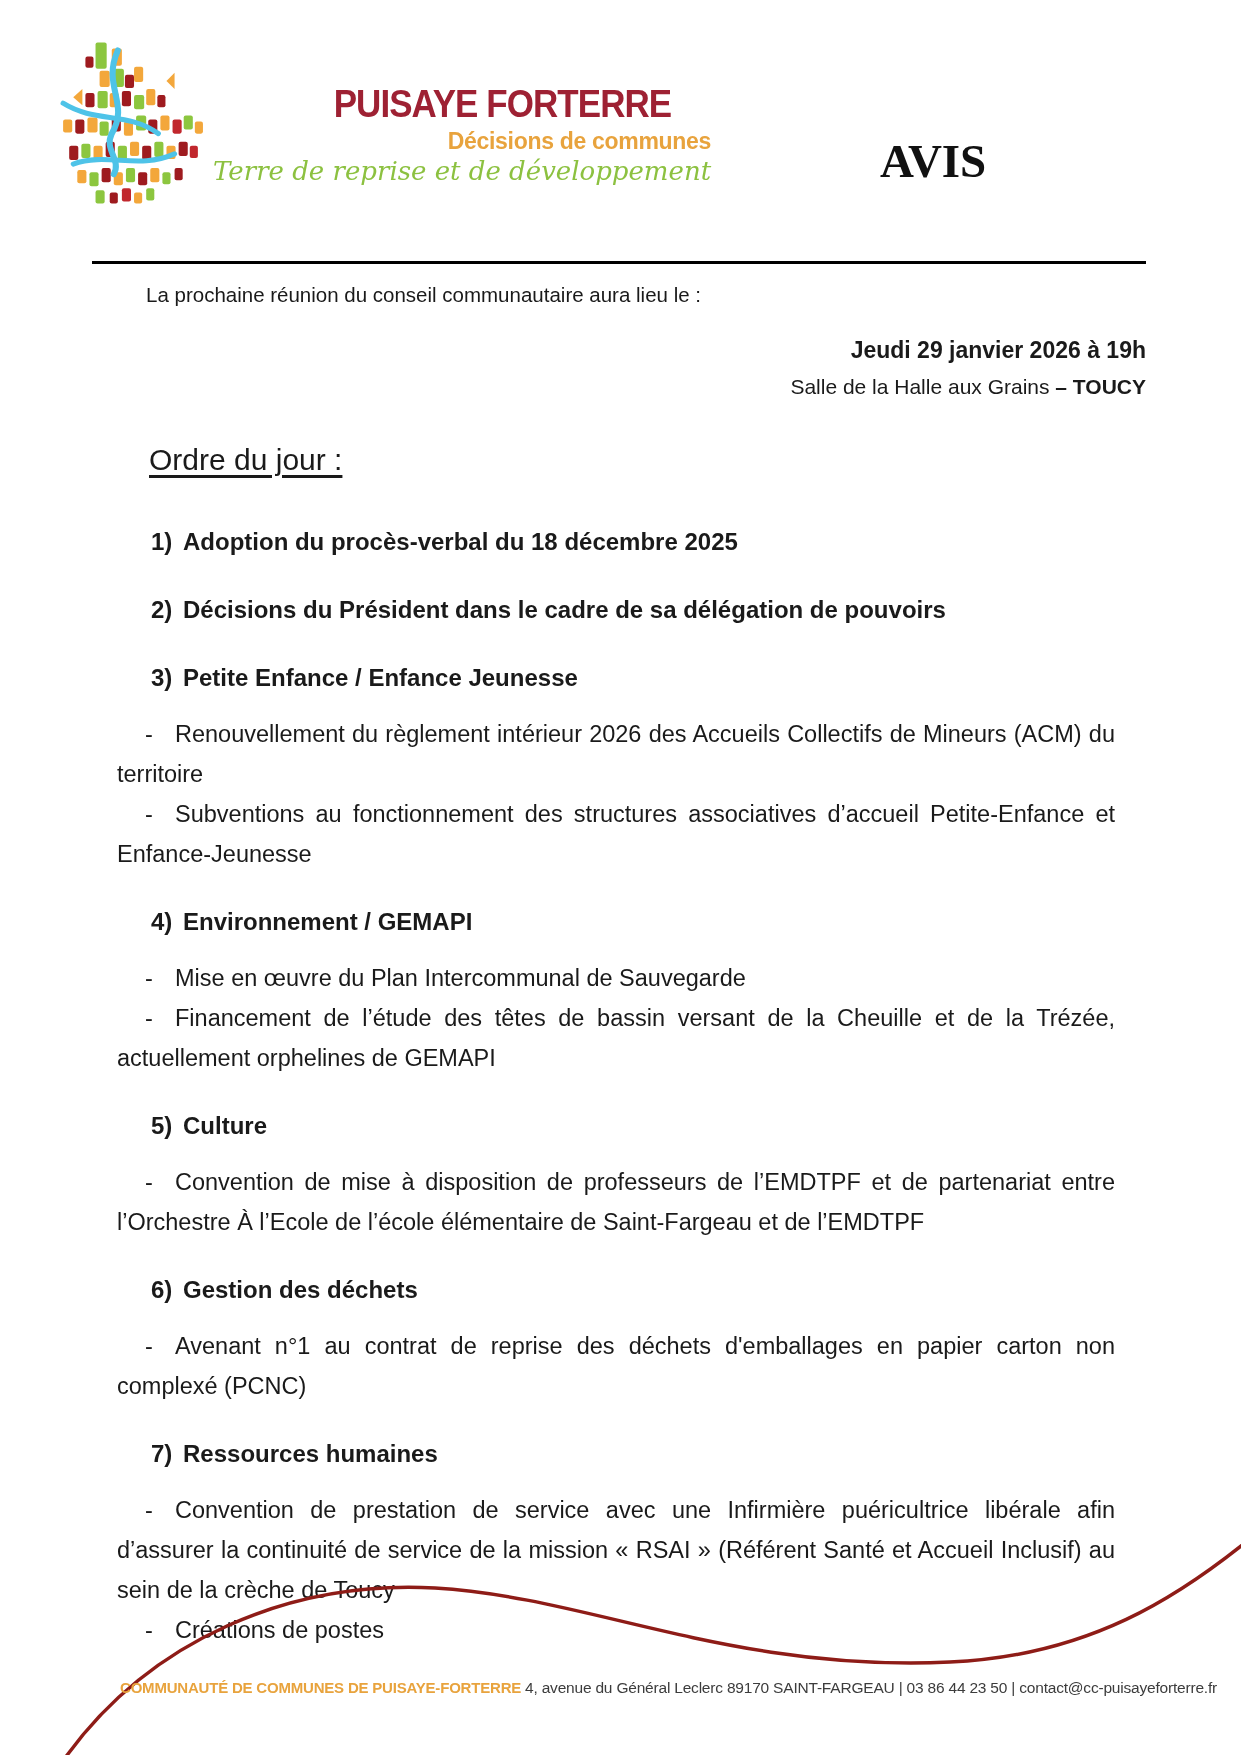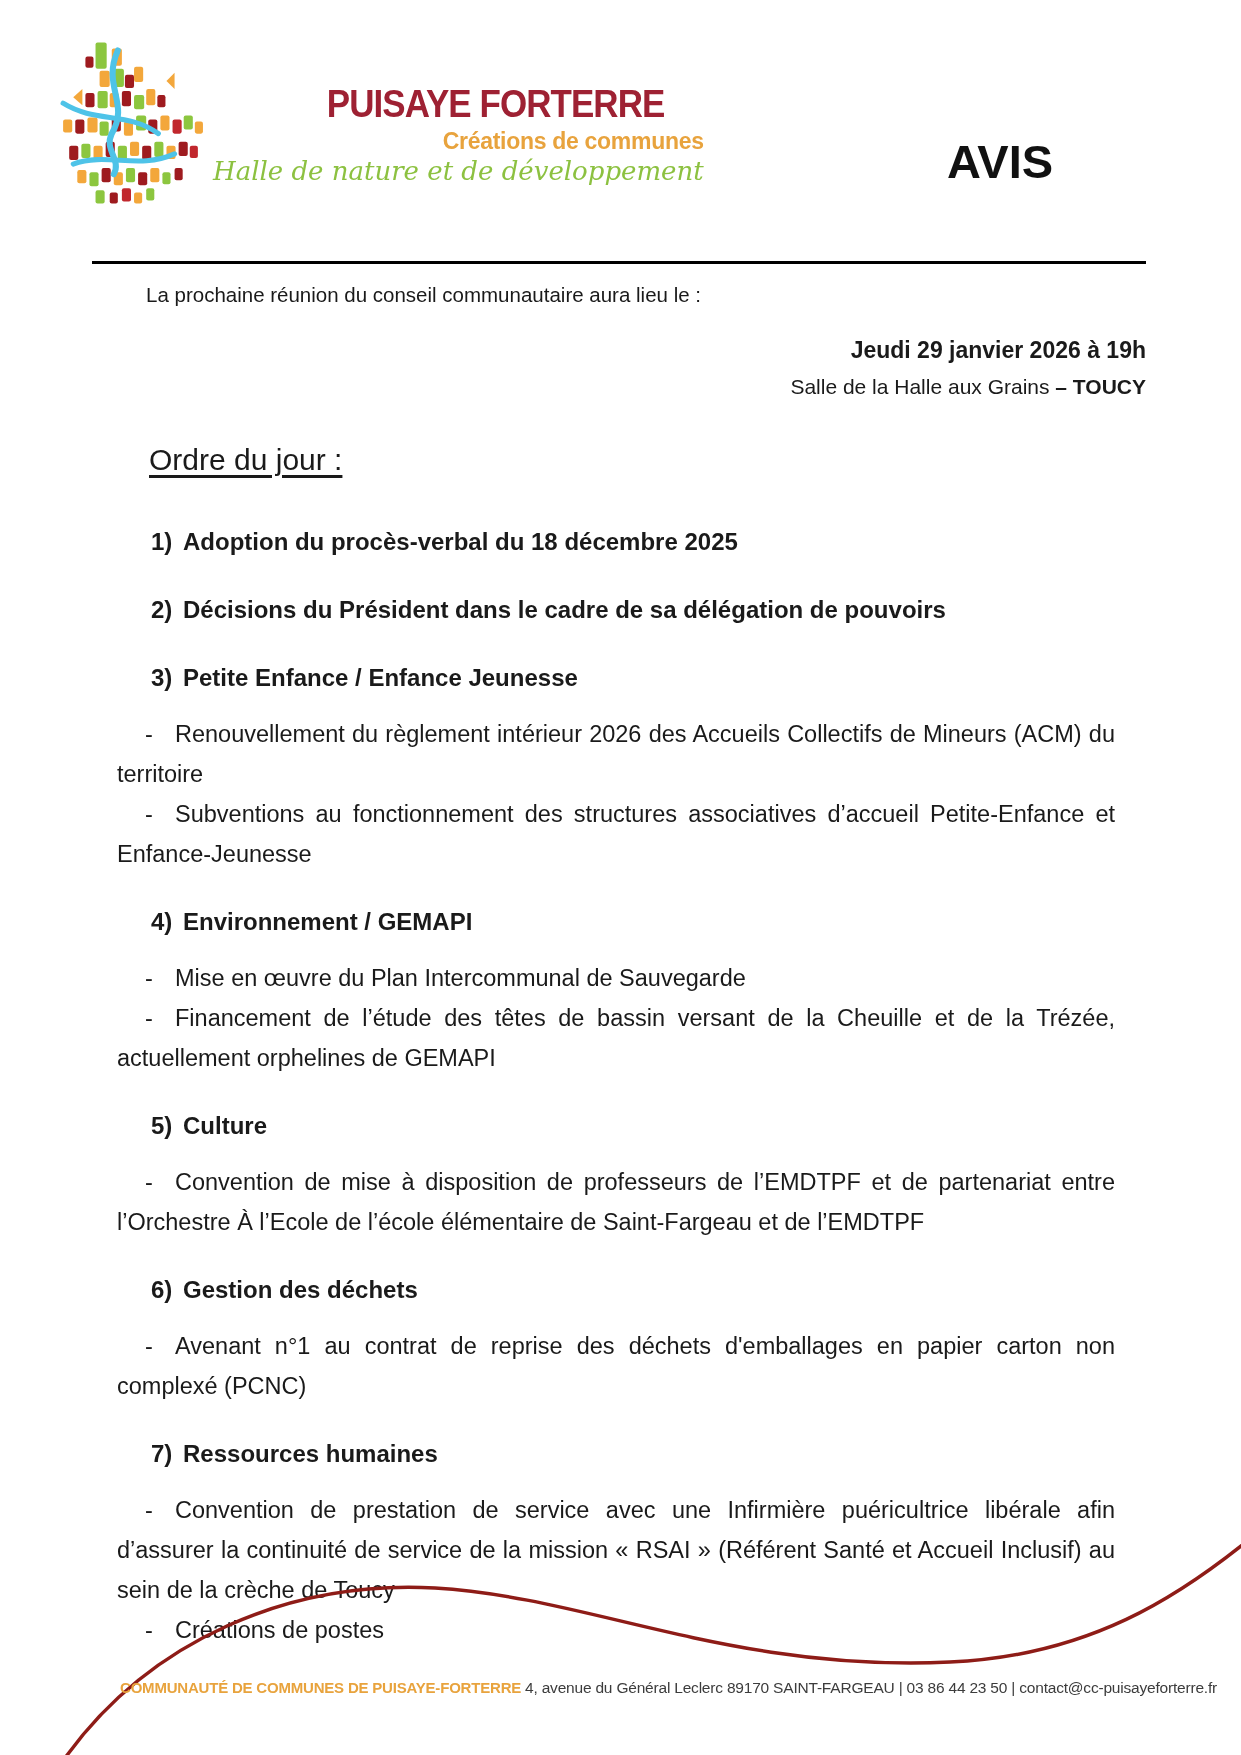--- a/index.html
+++ b/index.html
@@ -133,7 +133,7 @@
 
   <div class="logo-text">
     <div class="logo-title">PUISAYE FORTERRE</div>
-    <div class="logo-sub">Créations de communes</div>
+    <div class="logo-sub">Décisions de communes</div>
     <div class="logo-tagline">Halle de nature et de développement</div>
   </div>
 

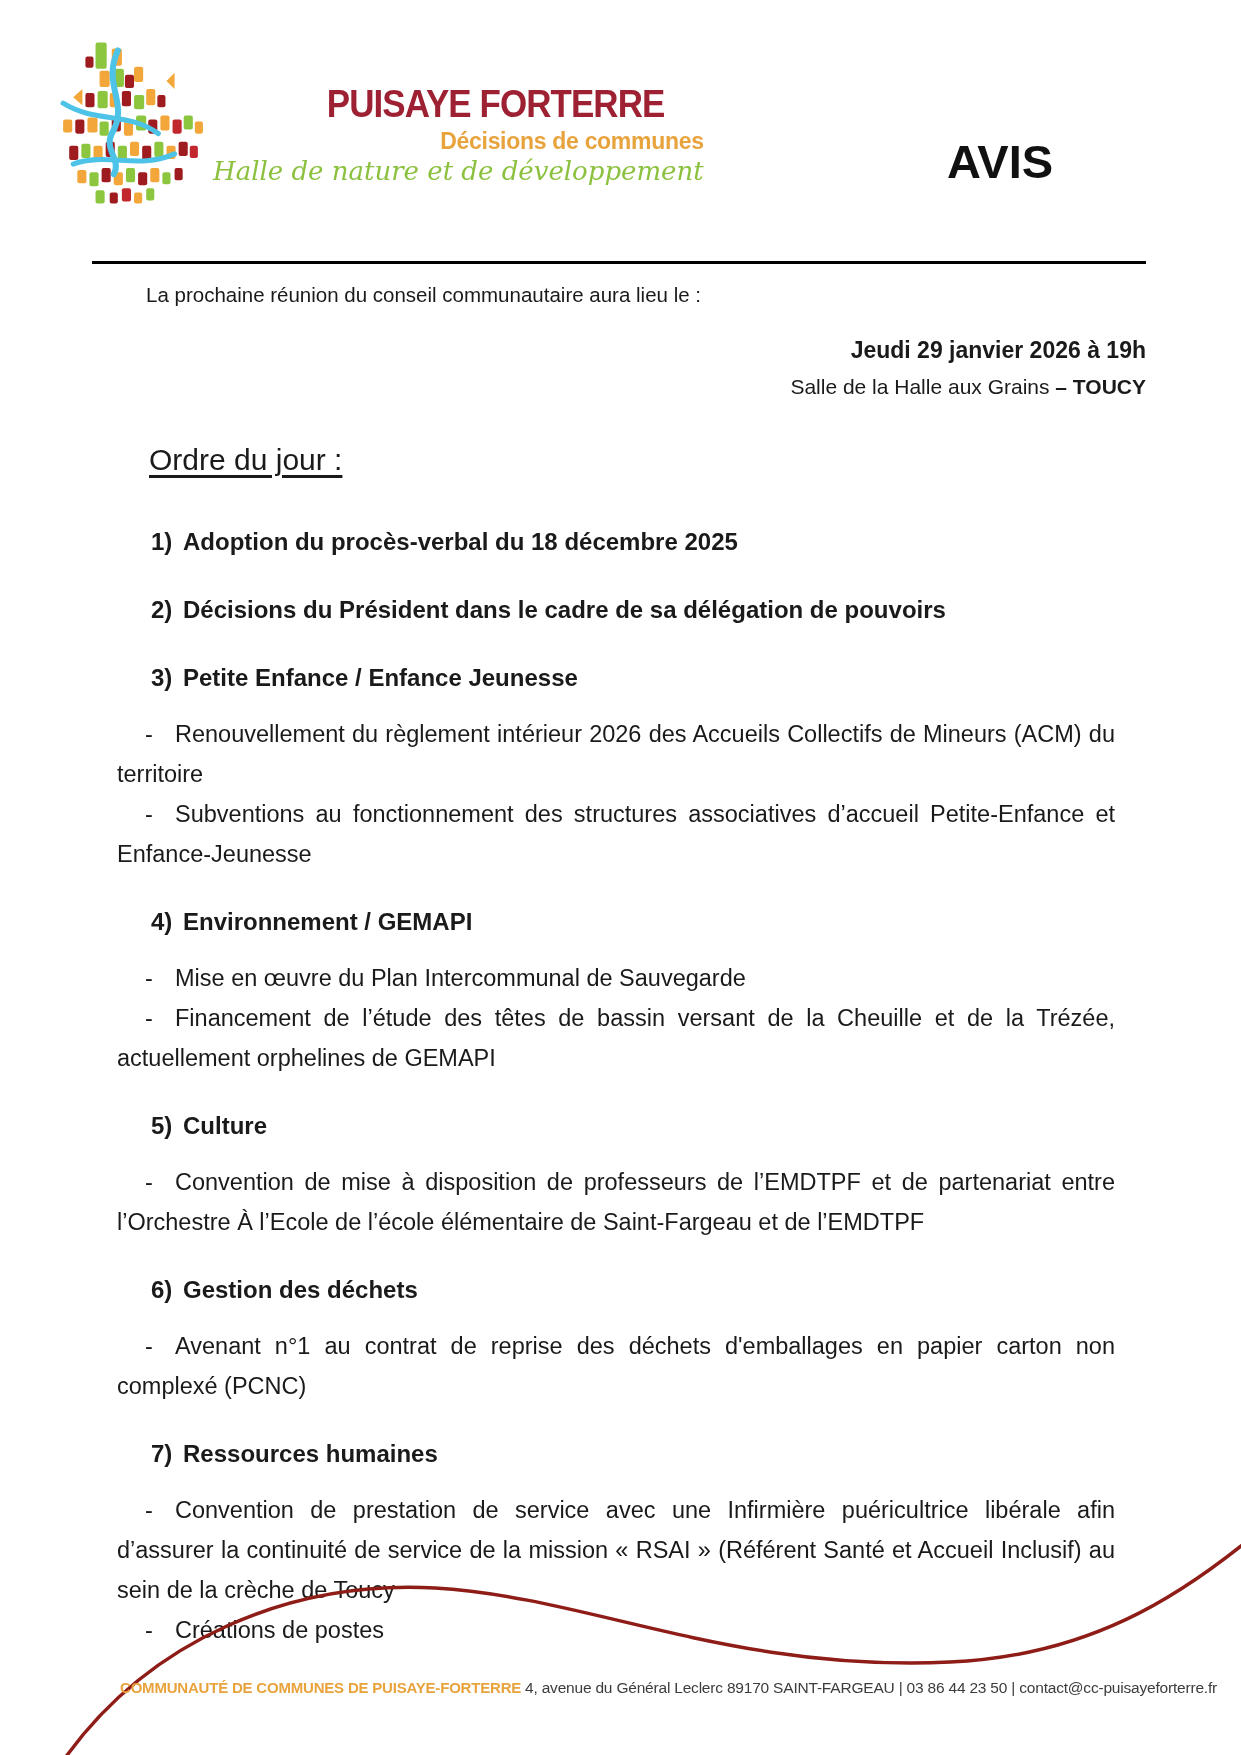--- a/index.html
+++ b/index.html
@@ -134,7 +134,7 @@
   <div class="logo-text">
     <div class="logo-title">PUISAYE FORTERRE</div>
     <div class="logo-sub">Décisions de communes</div>
-    <div class="logo-tagline">Halle de nature et de développement</div>
+    <div class="logo-tagline">Terre de reprise et de développement</div>
   </div>
 
   <div class="avis">AVIS</div>

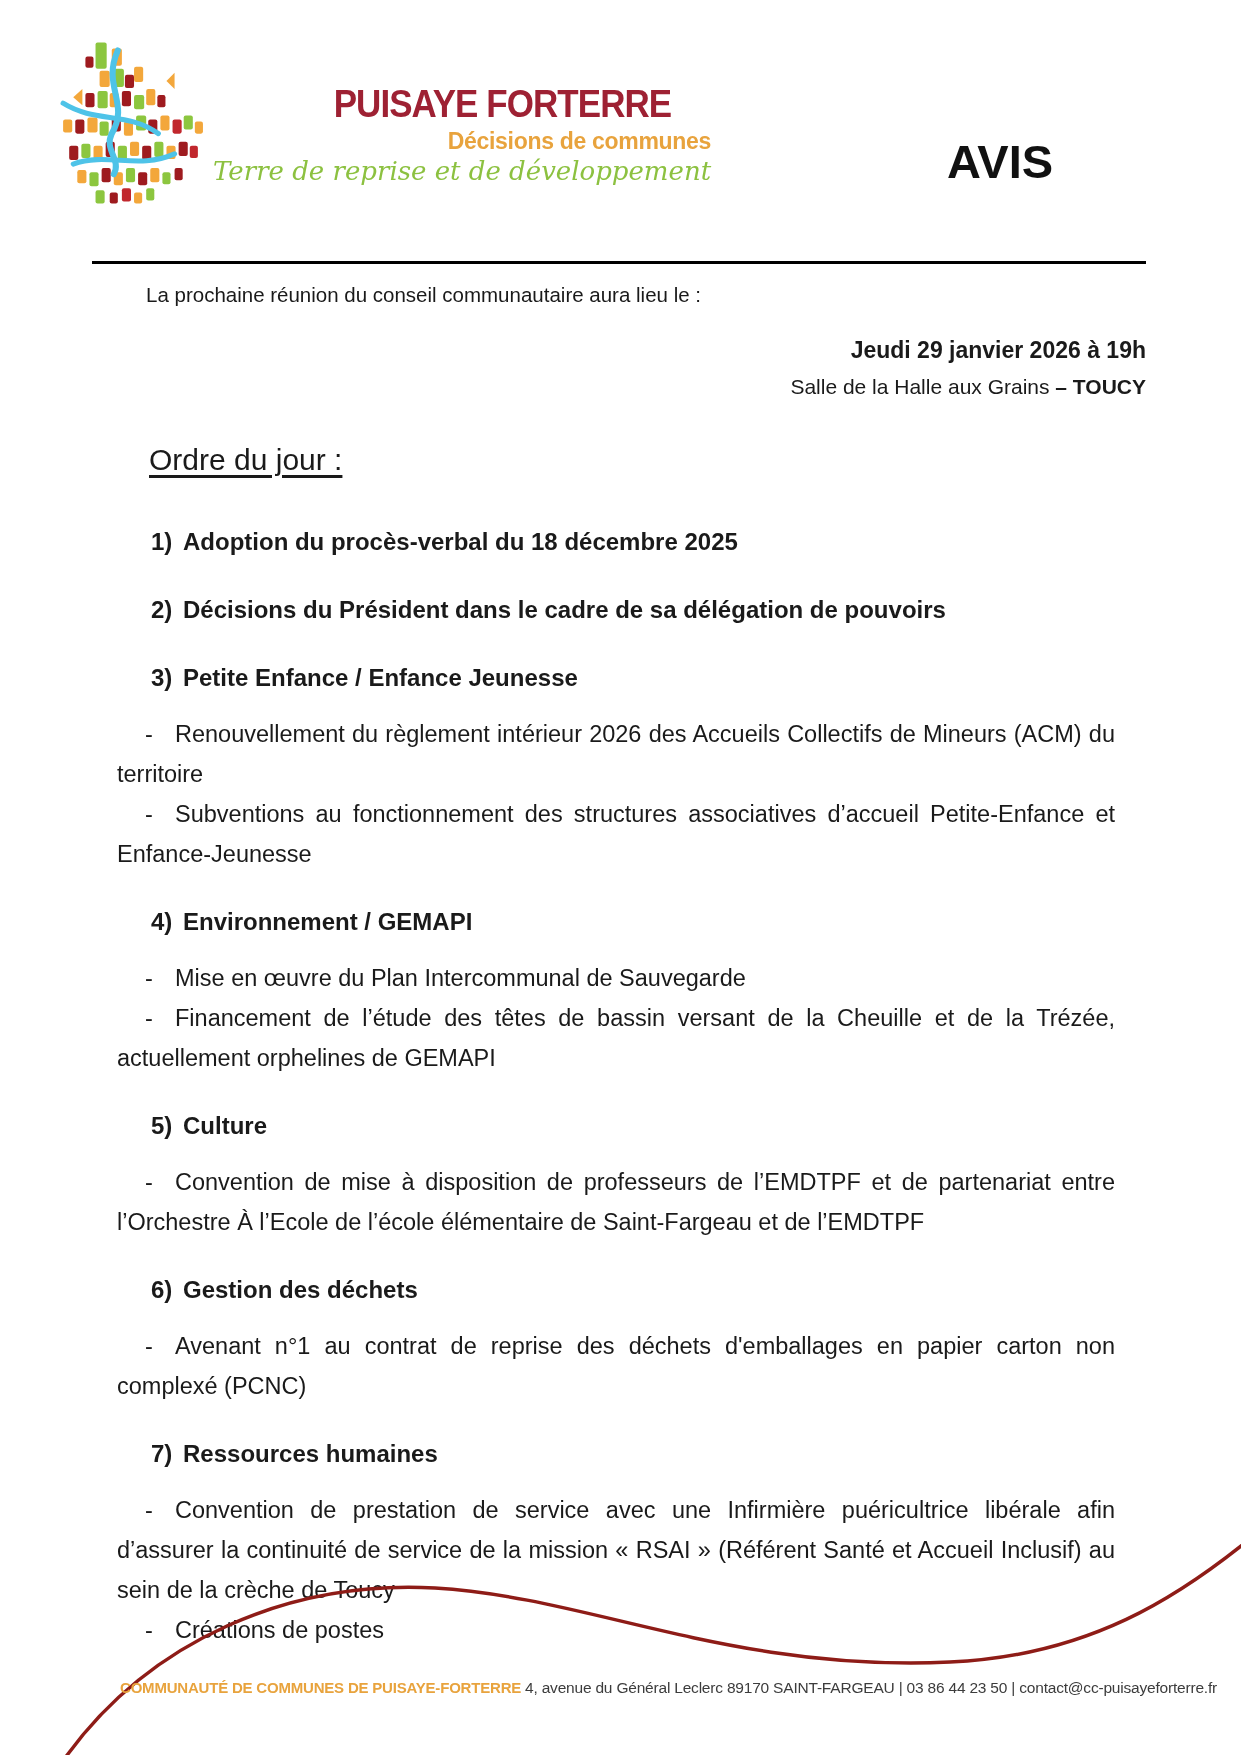--- a/index.html
+++ b/index.html
@@ -29,8 +29,9 @@
   }
   .avis{
     position:absolute;left:880px;top:134px;width:240px;
-    text-align:center;font-size:47px;font-weight:bold;color:#111;
+    font-size:47px;font-weight:bold;color:#111;
     letter-spacing:0;
+    font-family:Liberation Serif, serif;
   }
   .rule{position:absolute;left:92px;top:261px;width:1054px;height:2.5px;background:#000;}
   

